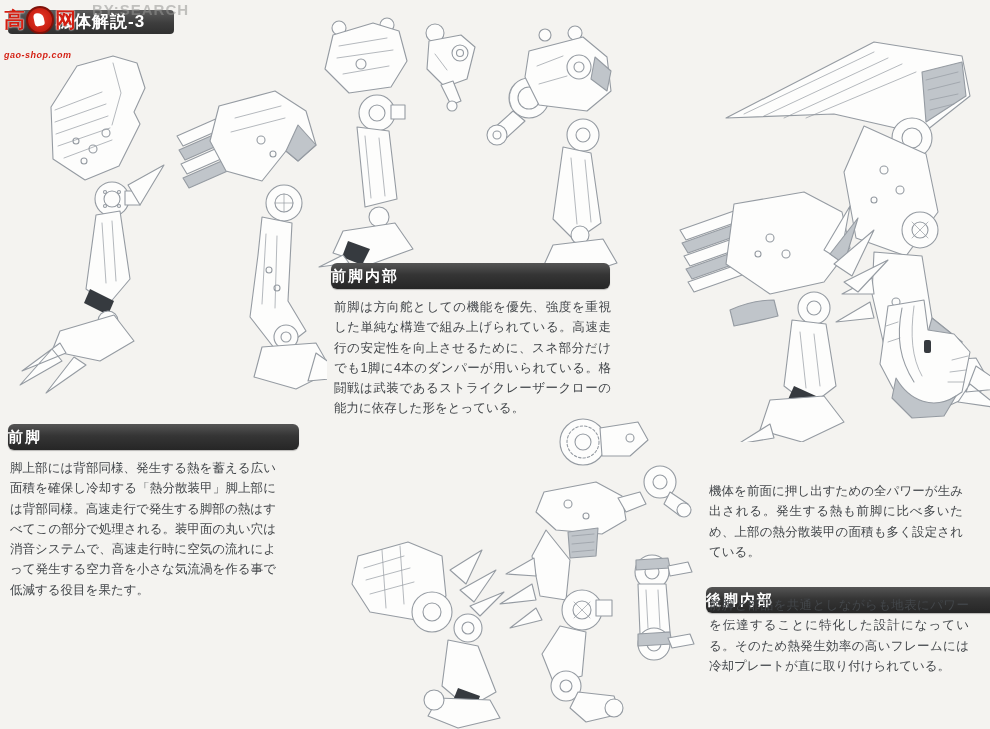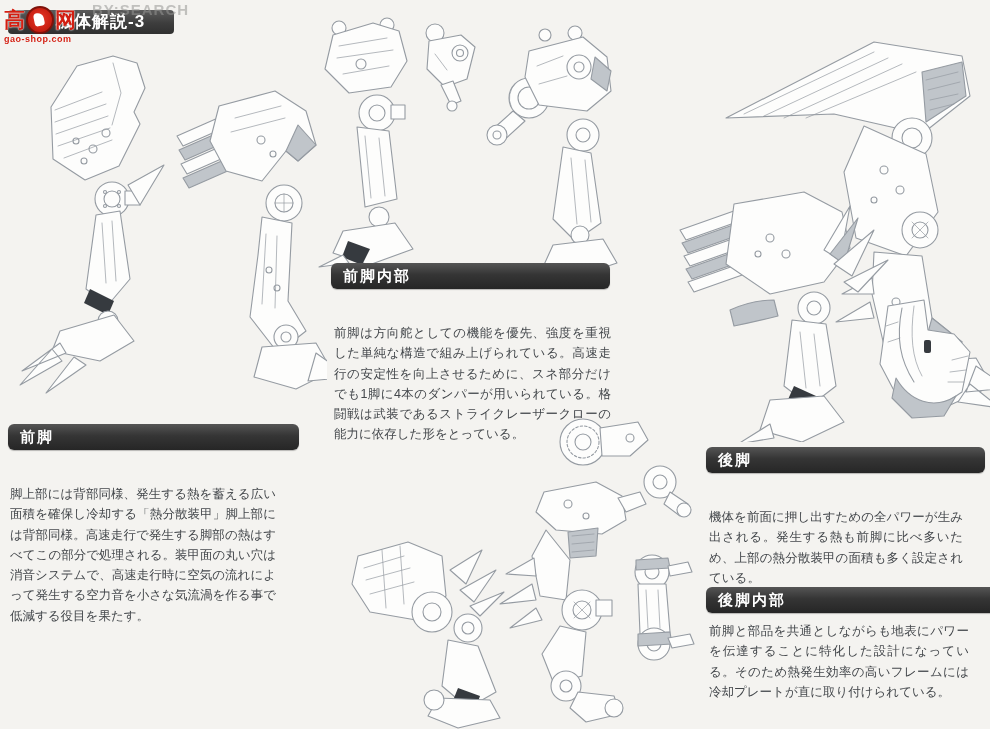--- a/index.html
+++ b/index.html
@@ -46,7 +46,7 @@
   }
   .wm-url{
     color:#d21f12;font-weight:bold;font-size:9px;letter-spacing:0.5px;
-    text-shadow:0 0 1px #fff;margin-top:0px;white-space:nowrap;
+    text-shadow:0 0 1px #fff;margin-top:16px;white-space:nowrap;font-style:italic;
   }
   
   .sec-header{

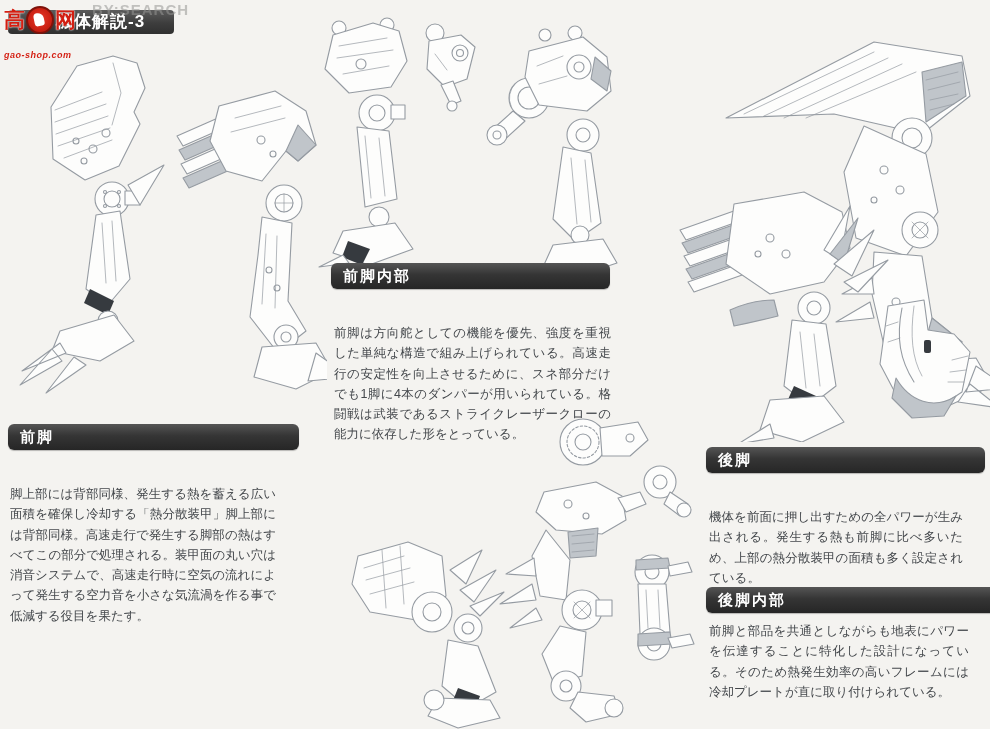--- a/index.html
+++ b/index.html
@@ -54,7 +54,7 @@
     background:linear-gradient(180deg,#555 0%,#353535 45%,#262626 100%);
     border-radius:6px;
     color:#fff;font-weight:bold;font-size:15px;line-height:26px;
-    padding-left:12px;letter-spacing:2px;
+    letter-spacing:2px;
     box-shadow:0 1px 1px rgba(0,0,0,0.25);
   }
   .sec-body{

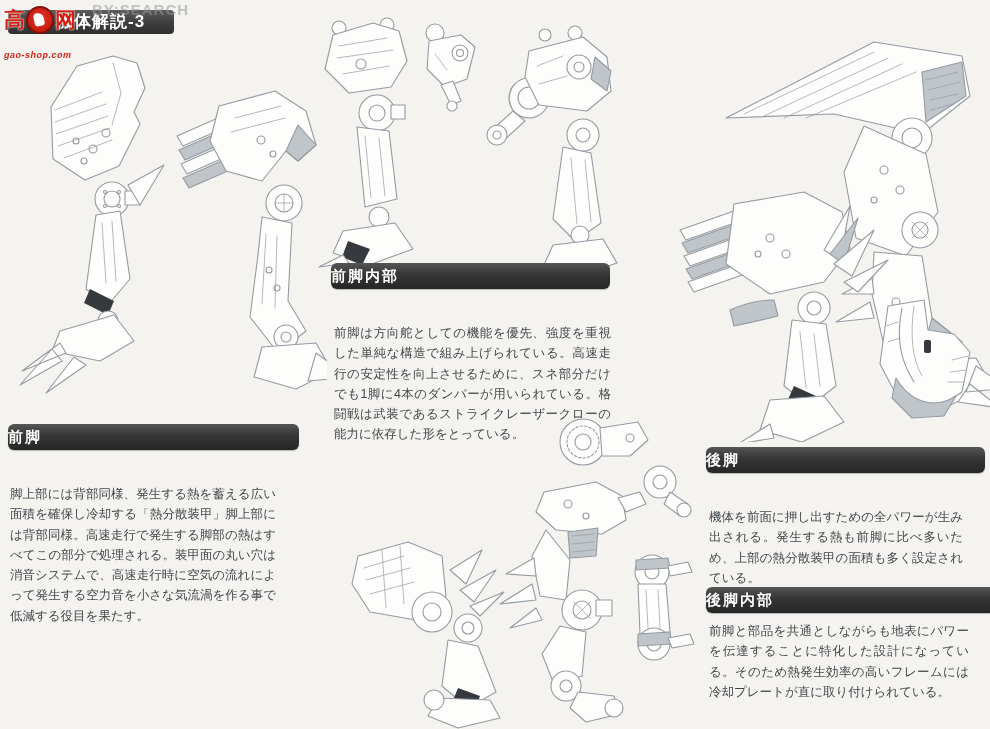--- a/index.html
+++ b/index.html
@@ -61,7 +61,6 @@
     position:absolute;
     color:#43474b;font-size:12.5px;line-height:1.62;
     text-align:justify;
-    margin-top:26px;
   }
   
   .art{position:absolute;}

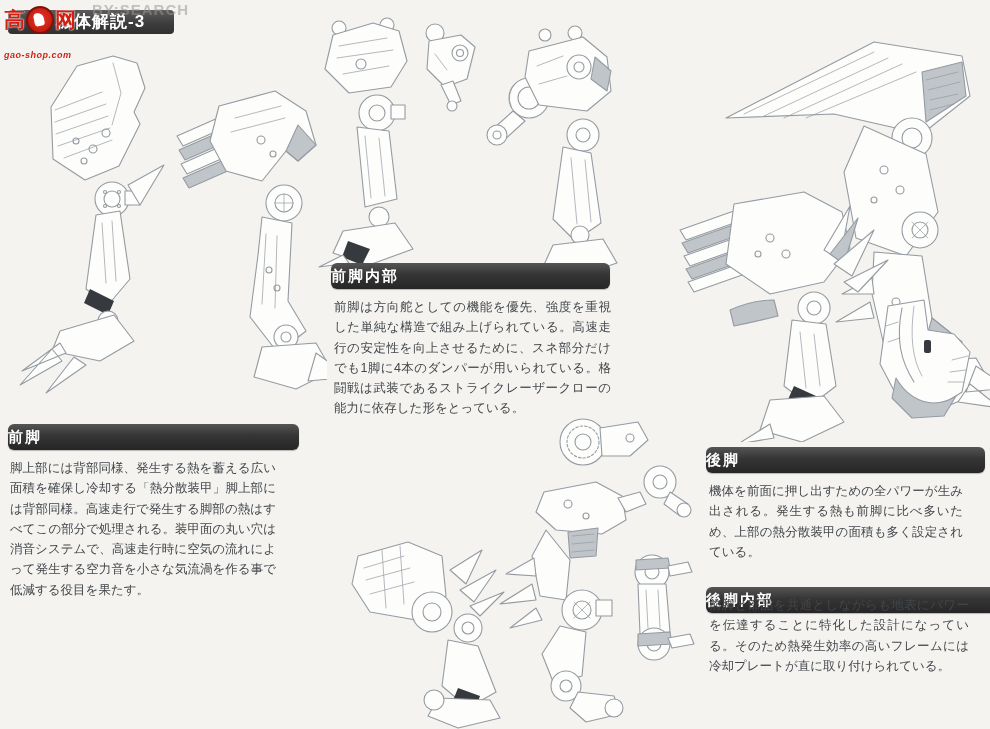--- a/index.html
+++ b/index.html
@@ -331,7 +331,6 @@
   <div class="sec-header" style="left:331px;top:263px;width:279px">前脚内部</div>
   <div class="sec-body" style="left:334px;top:297px;width:277px">前脚は方向舵としての機能を優先、強度を重視した単純な構造で組み上げられている。高速走行の安定性を向上させるために、スネ部分だけでも1脚に4本のダンパーが用いられている。格闘戦は武装であるストライクレーザークローの能力に依存した形をとっている。</div>
 
-  <div class="sec-header" style="left:706px;top:447px;width:279px">後脚</div>
   <div class="sec-body" style="left:709px;top:481px;width:254px">機体を前面に押し出すための全パワーが生み出される。発生する熱も前脚に比べ多いため、上部の熱分散装甲の面積も多く設定されている。</div>
 
   <div class="sec-header" style="left:706px;top:587px;width:300px">後脚内部</div>

